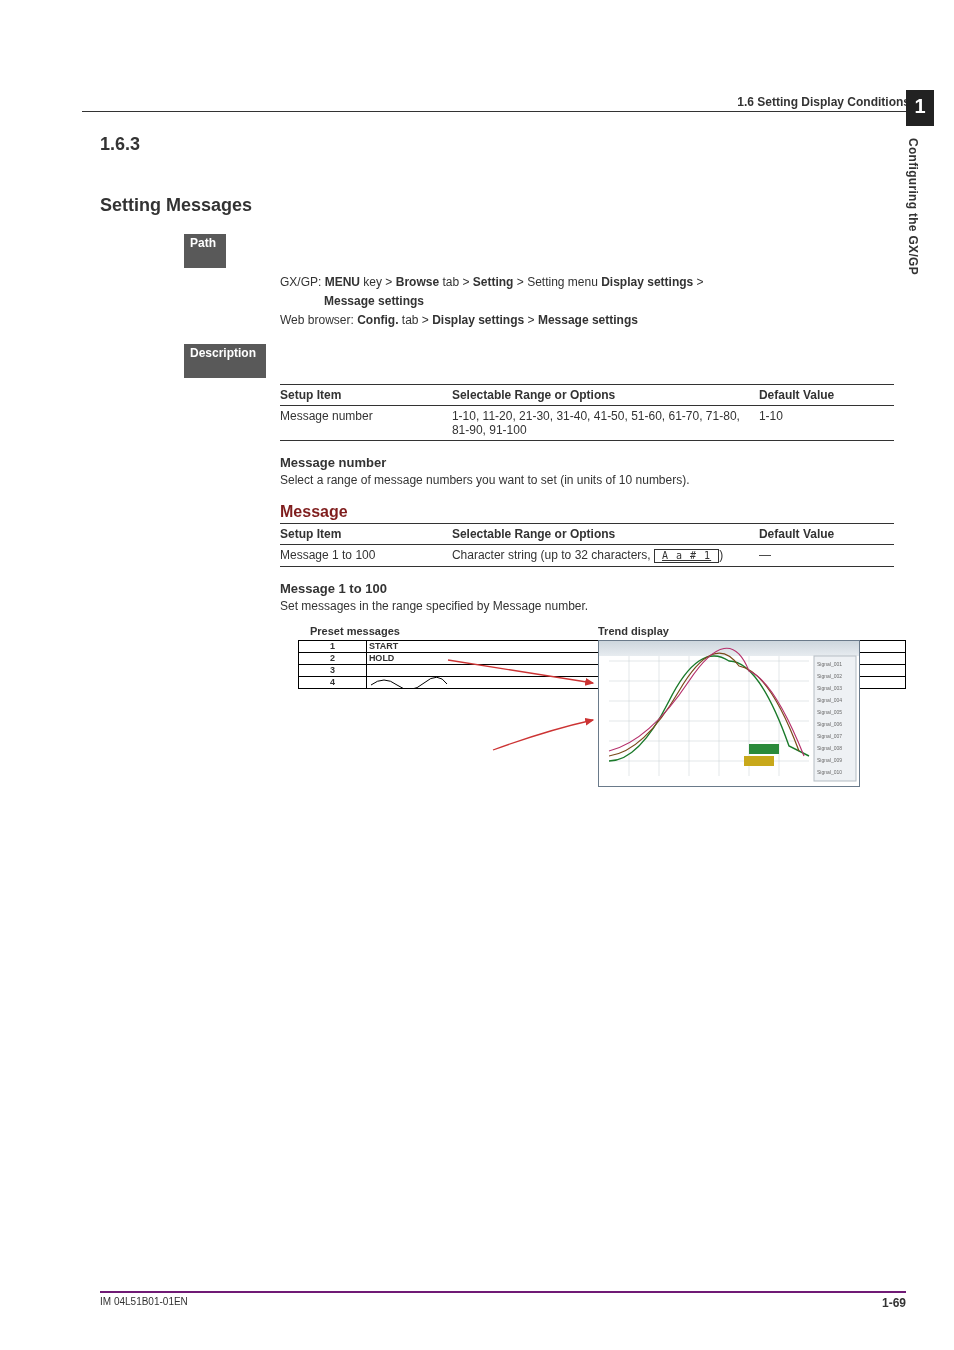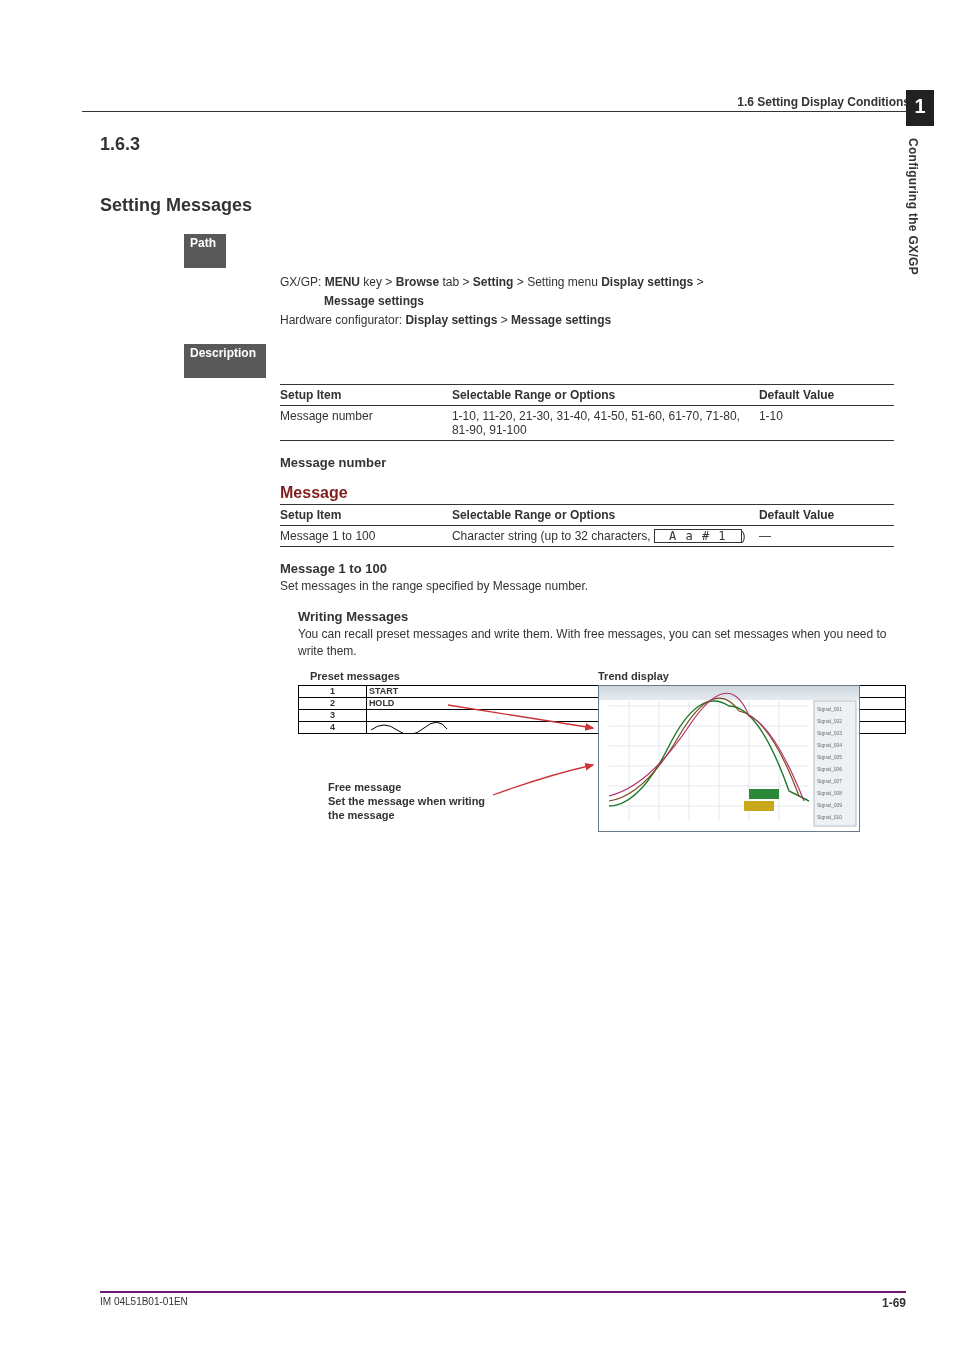--- a/index.html
+++ b/index.html
@@ -196,6 +196,9 @@
       <span class="bold">Message settings</span>
     </p>
     <p>
+      <span>Web browser: </span><span class="bold">Config.</span><span> tab &gt; </span><span class="bold">Display settings</span><span> &gt; </span><span class="bold">Message settings</span>
+    </p>
+    <p>
       <span>Hardware configurator: </span><span class="bold">Display settings</span><span> &gt; </span><span class="bold">Message settings</span>
     </p>
   </div>

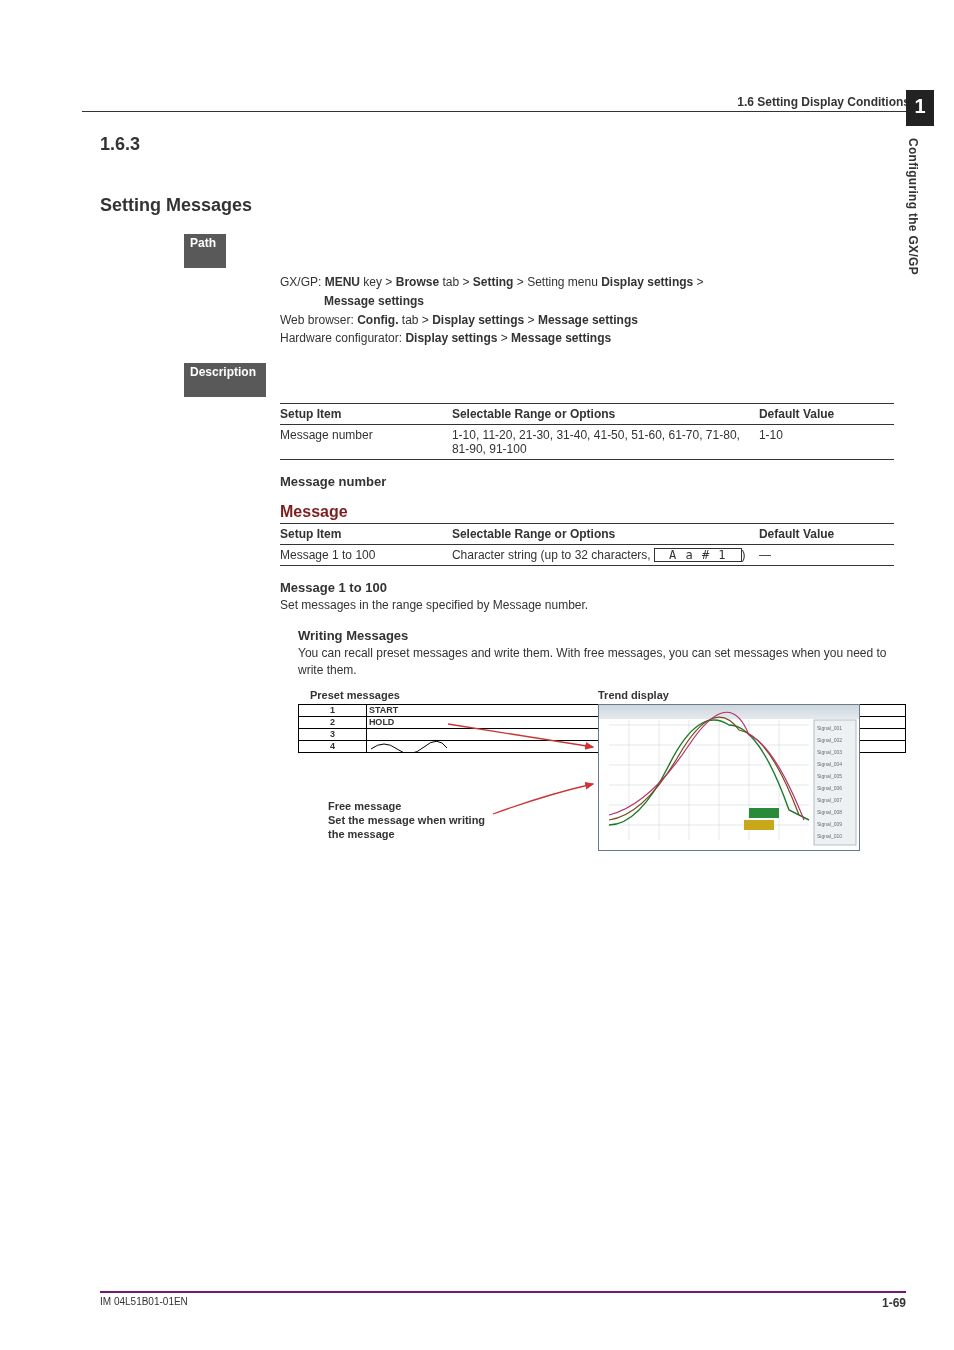--- a/index.html
+++ b/index.html
@@ -198,9 +198,6 @@
     <p>
       <span>Web browser: </span><span class="bold">Config.</span><span> tab &gt; </span><span class="bold">Display settings</span><span> &gt; </span><span class="bold">Message settings</span>
     </p>
-    <p>
-      <span>Hardware configurator: </span><span class="bold">Display settings</span><span> &gt; </span><span class="bold">Message settings</span>
-    </p>
   </div>
 
   <div class="badge desc-badge">Description</div>

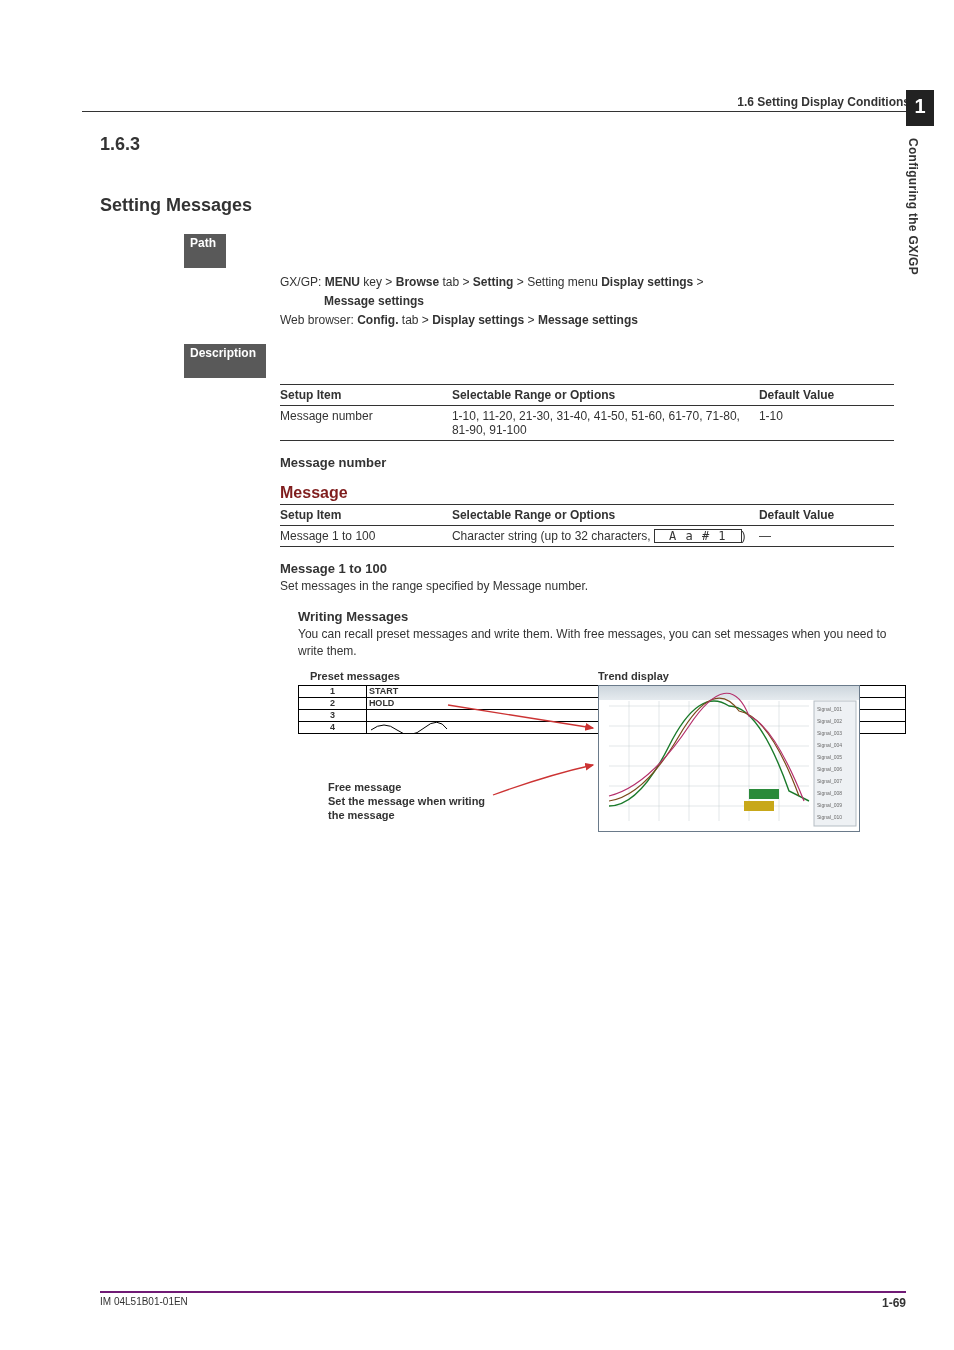--- a/index.html
+++ b/index.html
@@ -219,6 +219,7 @@
       </table>
 
     <div class="sub-head">Message number</div>
+    <p class="body-text">Select a range of message numbers you want to set (in units of 10 numbers).</p>
   </div>
 
   <div class="blue-head">Message</div>

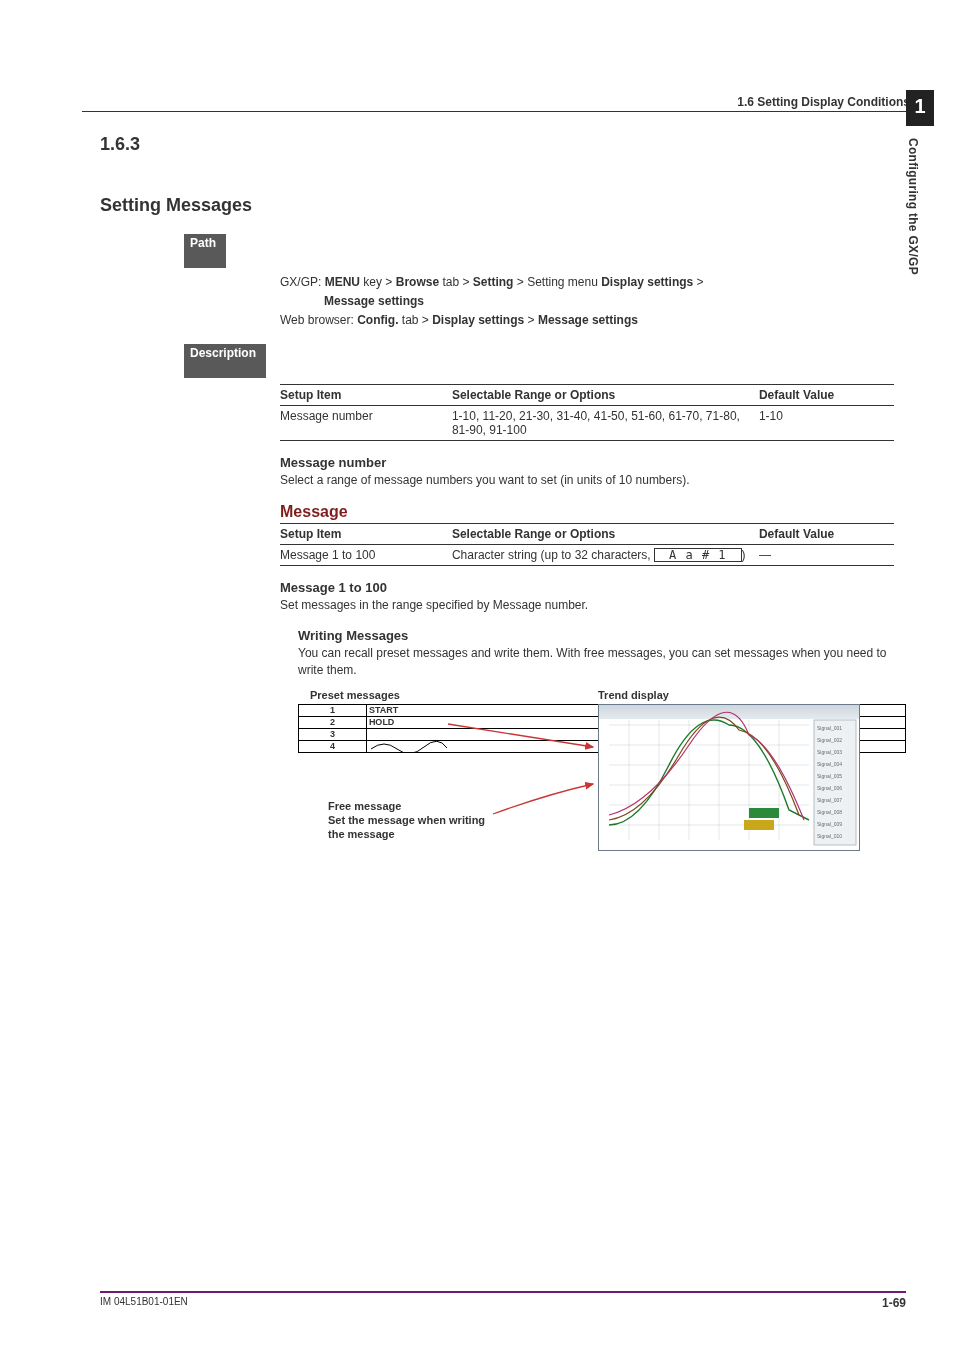--- a/index.html
+++ b/index.html
@@ -89,11 +89,12 @@
   .charbox {
     display:inline-block;
     border:1px solid #333;
-    padding:0 14px;
-    font-size:12px;
+    padding:0 7px;
+    font-size:10px;
     line-height:12px;
     font-family: monospace;
     letter-spacing:1px;
+    text-decoration:underline;
   }
   .inset { margin-left:198px; }
   .inset .sub-head{font-size:13px;}

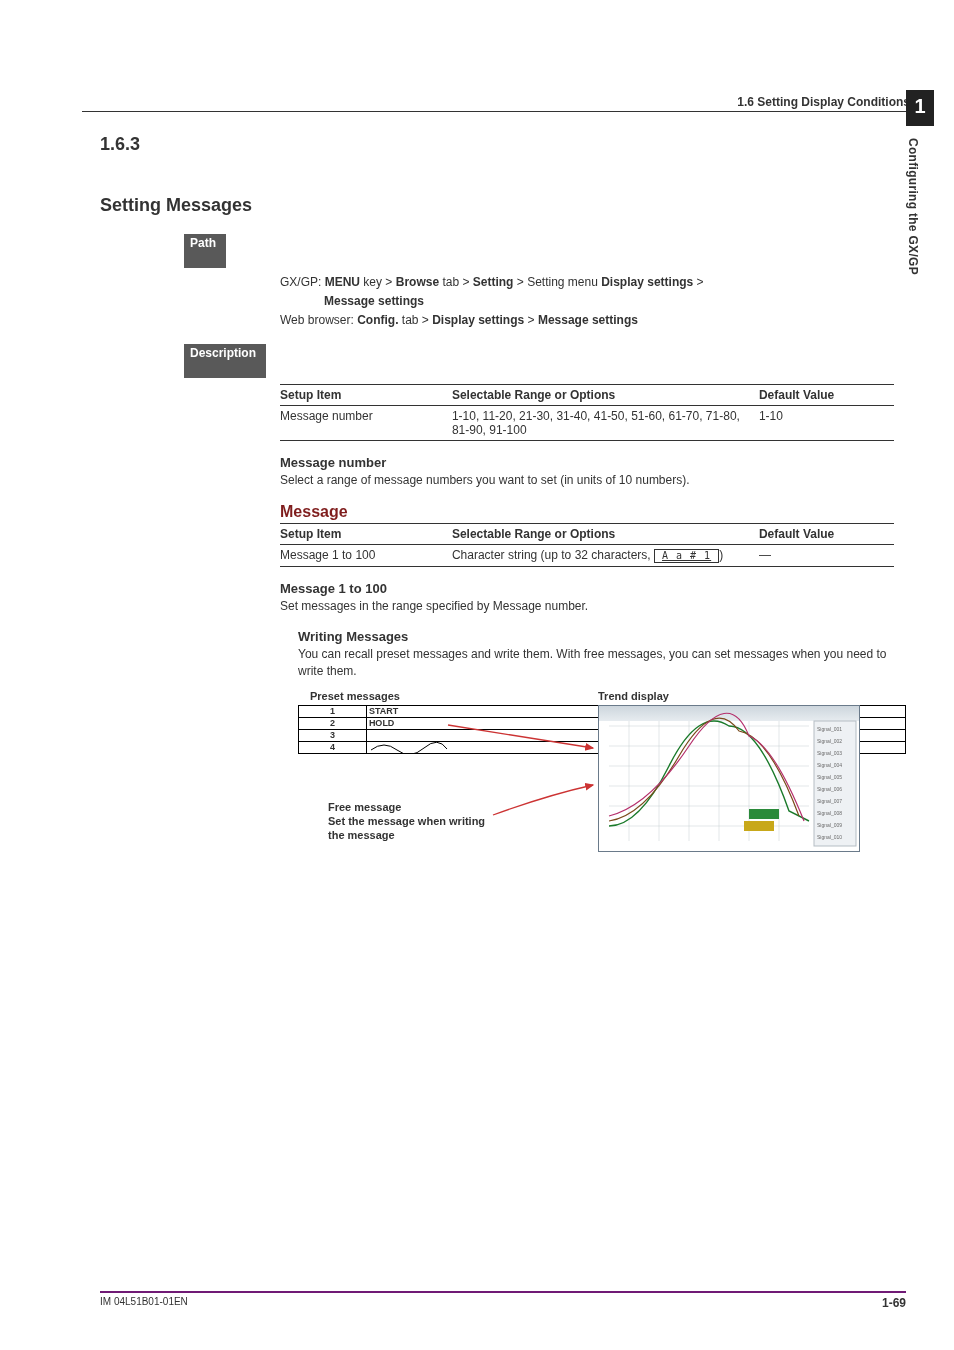--- a/index.html
+++ b/index.html
@@ -247,10 +247,6 @@
     <p class="body-text">Set messages in the range specified by Message number.</p>
   </div>
 
-  <div class="inset">
-    <div class="sub-head">Writing Messages</div>
-    <p class="body-text">You can recall preset messages and write them. With free messages, you can set messages when you need to write them.</p>
-  </div>
 
   
   <div class="illus">

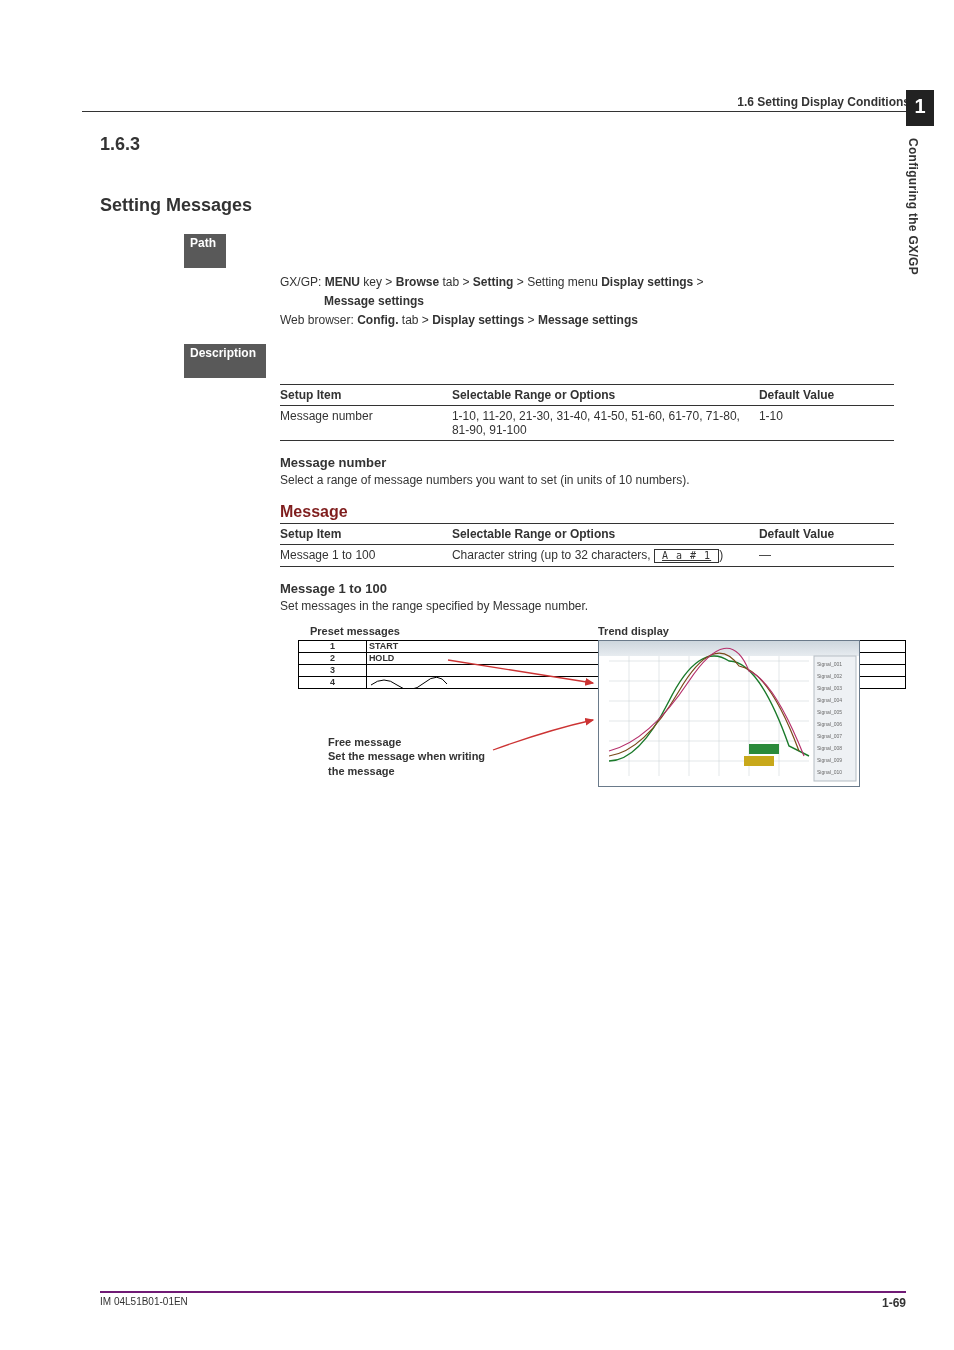--- a/index.html
+++ b/index.html
@@ -288,11 +288,6 @@
       <path d="M195 125 Q 250 105 295 95" stroke="#c33" stroke-width="1.3" fill="none" marker-end="url(#ah)"></path>
     </svg>
 
-    <div class="free-msg">
-      <div>Free message</div>
-      <div>Set the message when writing</div>
-      <div>the message</div>
-    </div>
 
     <div class="trend">
       <svg width="260" height="145">

